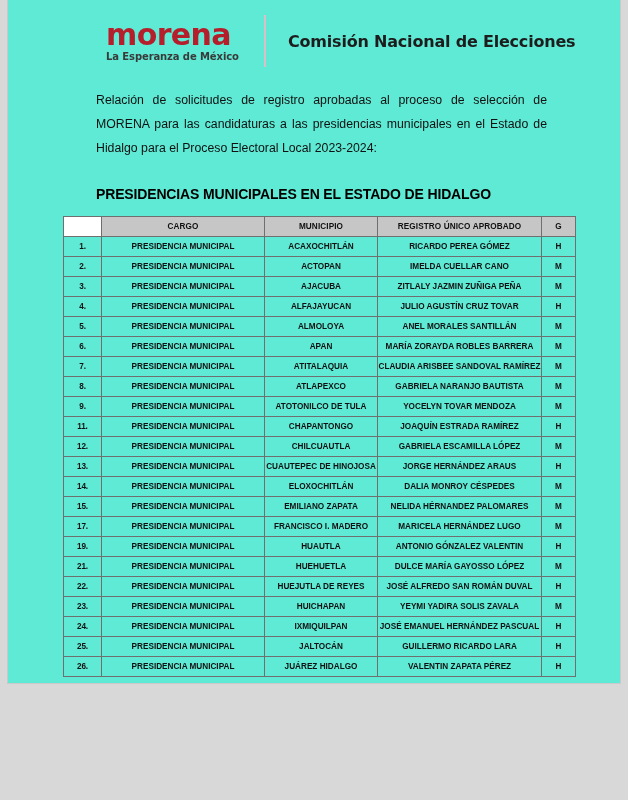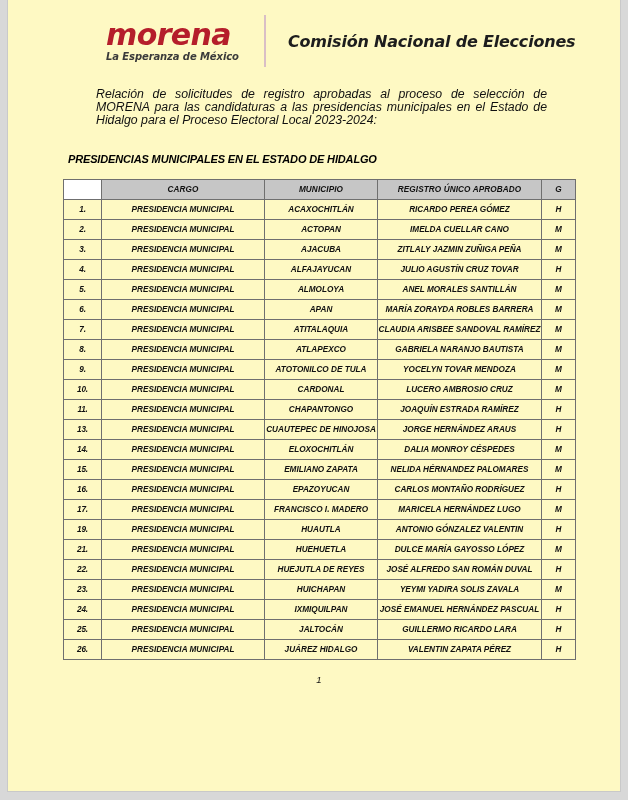--- a/index.html
+++ b/index.html
@@ -19,13 +19,12 @@
     left: 7px;
     top: 0;
     width: 614px;
-    height: 792px;
-    background: #fef9c3;
+    height: 684px;
+    background: #5eead4;
     border: 1px solid #c9c9c9;
     border-top: none;
     box-sizing: border-box;
     overflow: hidden;
-    font-style: italic;
   }
 
   

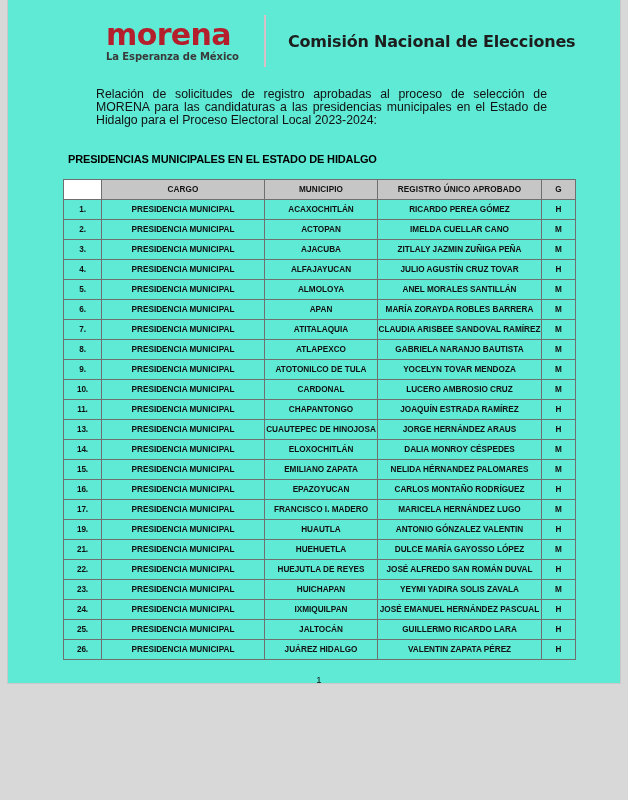--- a/index.html
+++ b/index.html
@@ -77,7 +77,7 @@
   .intro {
     margin: 26px 73px 0 88px;
     font-size: 12.3px;
-    line-height: 13px;
+    line-height: 24px;
     color: #111111;
     text-align: justify;
   }

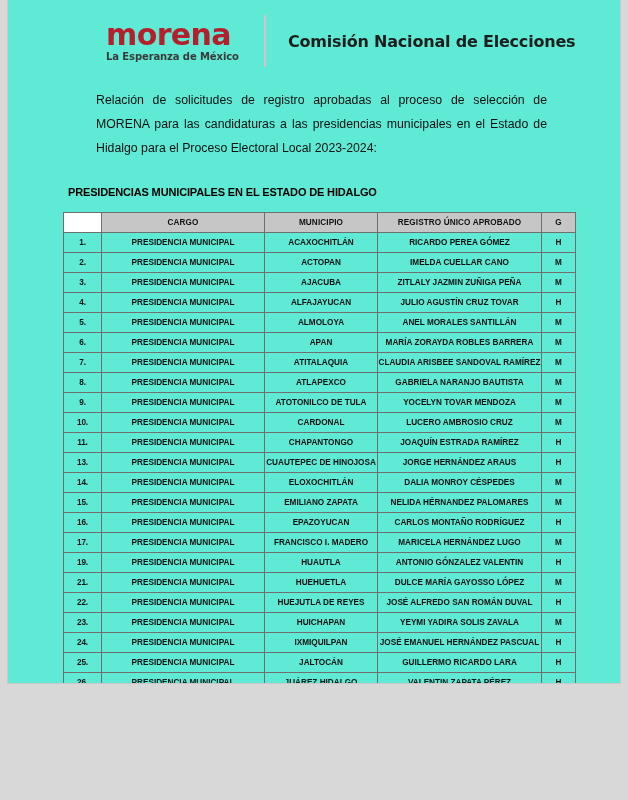--- a/index.html
+++ b/index.html
@@ -82,8 +82,8 @@
     text-align: justify;
   }
   .section-title {
-    margin: 26px 0 0 60px;
-    font-size: 11px;
+    margin: 26px 0 0 88px;
+    font-size: 14px;
     font-weight: bold;
     color: #000000;
     letter-spacing: -0.15px;

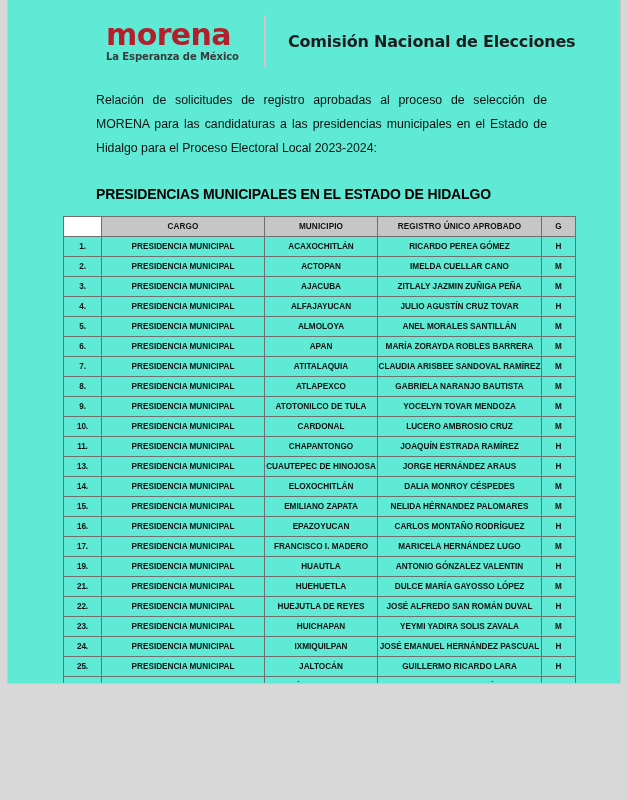--- a/index.html
+++ b/index.html
@@ -245,13 +245,6 @@
             <td>M</td>
           </tr>
           <tr>
-            <td class="num">10.</td>
-            <td>PRESIDENCIA MUNICIPAL</td>
-            <td>CARDONAL</td>
-            <td>LUCERO AMBROSIO CRUZ</td>
-            <td>M</td>
-          </tr>
-          <tr>
             <td class="num">11.</td>
             <td>PRESIDENCIA MUNICIPAL</td>
             <td>CHAPANTONGO</td>

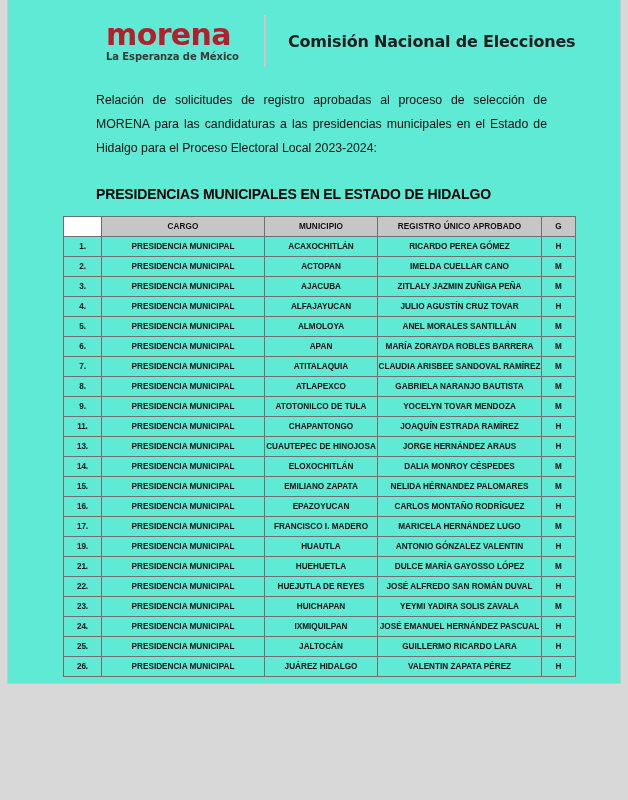--- a/index.html
+++ b/index.html
@@ -252,6 +252,13 @@
             <td>H</td>
           </tr>
           <tr>
+            <td class="num">12.</td>
+            <td>PRESIDENCIA MUNICIPAL</td>
+            <td>CHILCUAUTLA</td>
+            <td>GABRIELA ESCAMILLA LÓPEZ</td>
+            <td>M</td>
+          </tr>
+          <tr>
             <td class="num two-line">13.</td>
             <td class="two-line">PRESIDENCIA MUNICIPAL</td>
             <td class="two-line">CUAUTEPEC DE HINOJOSA</td>

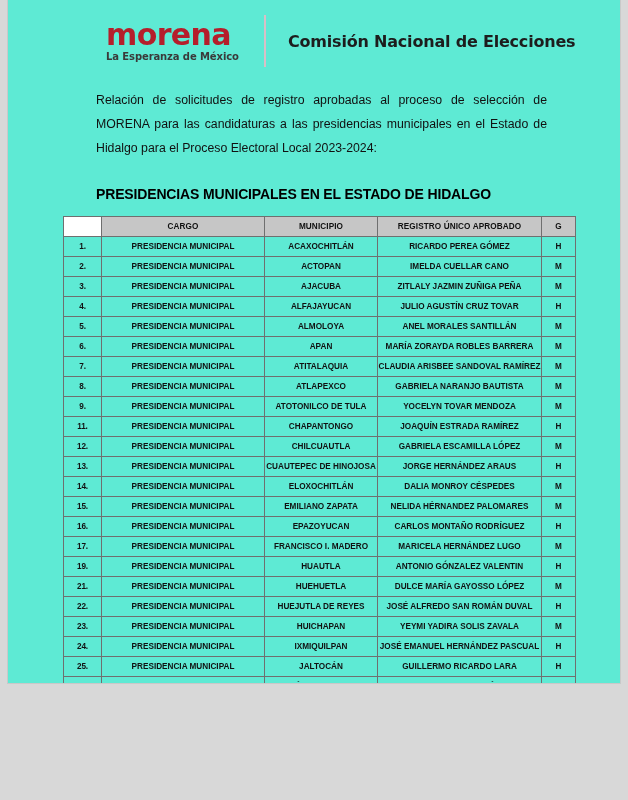--- a/index.html
+++ b/index.html
@@ -280,13 +280,6 @@
             <td>M</td>
           </tr>
           <tr>
-            <td class="num">16.</td>
-            <td>PRESIDENCIA MUNICIPAL</td>
-            <td>EPAZOYUCAN</td>
-            <td>CARLOS MONTAÑO RODRÍGUEZ</td>
-            <td>H</td>
-          </tr>
-          <tr>
             <td class="num">17.</td>
             <td>PRESIDENCIA MUNICIPAL</td>
             <td>FRANCISCO I. MADERO</td>

